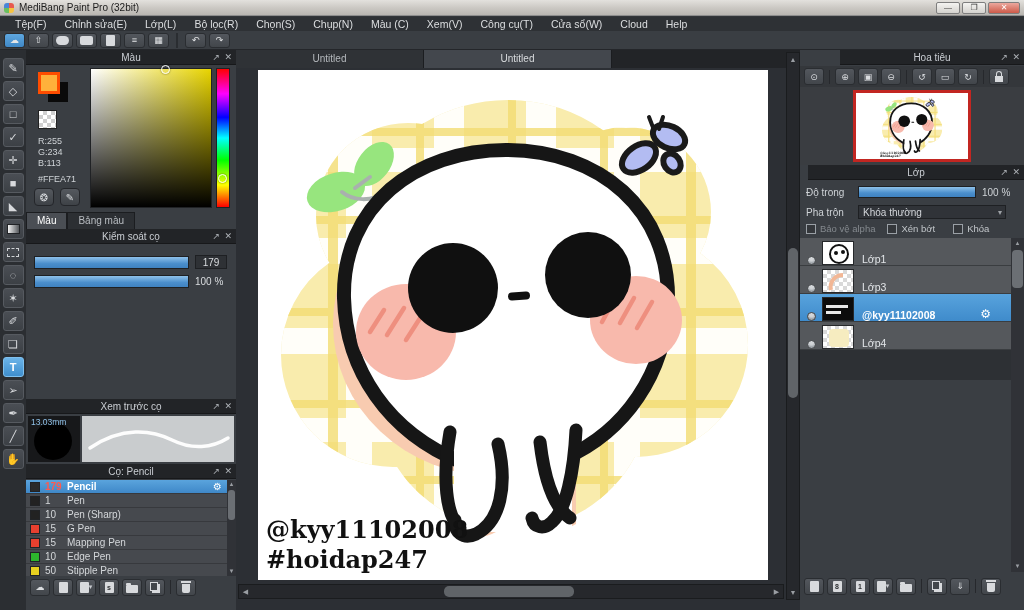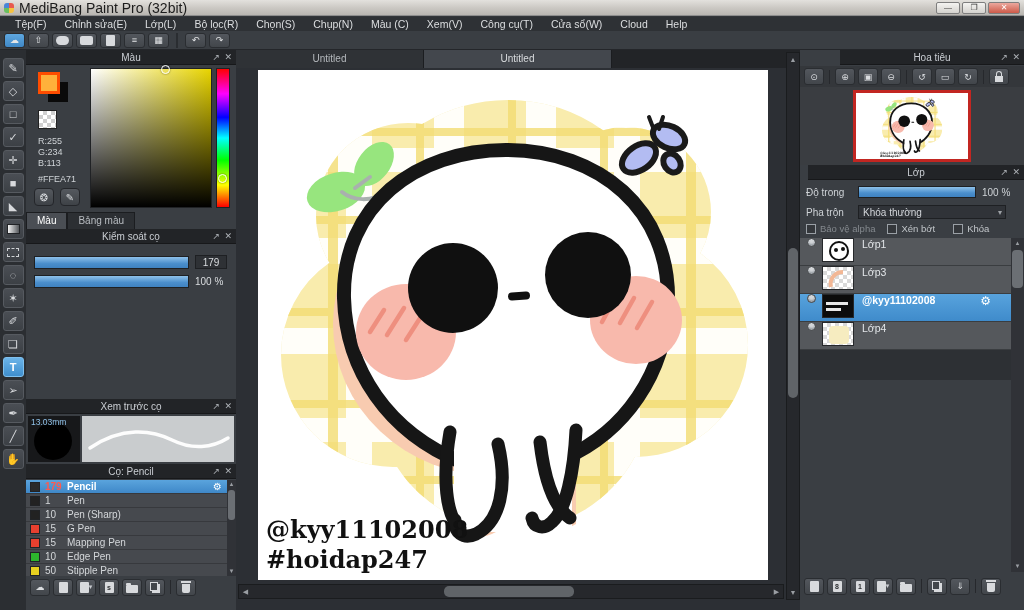--- a/index.html
+++ b/index.html
@@ -13,7 +13,7 @@
     display:flex; align-items:center; padding:0 4px; color:#1c1c1c; }
   .app-icon { width:10px; height:10px; border-radius:3px; margin-right:5px;
     background:conic-gradient(#e85a4f 0 25%, #f5c242 0 50%, #6abf5e 0 75%, #4a86d8 0); }
-  .title-text { font-size:14px; }
+  .title-text { font-size:10px; }
   .win-btns { margin-left:auto; display:flex; gap:2px; }
   .win-btn { width:24px; height:12px; border:1px solid #7e7e7e; border-radius:2px;
     background:linear-gradient(#f4f3f1,#d4d2ce); font-size:8px; line-height:10px;

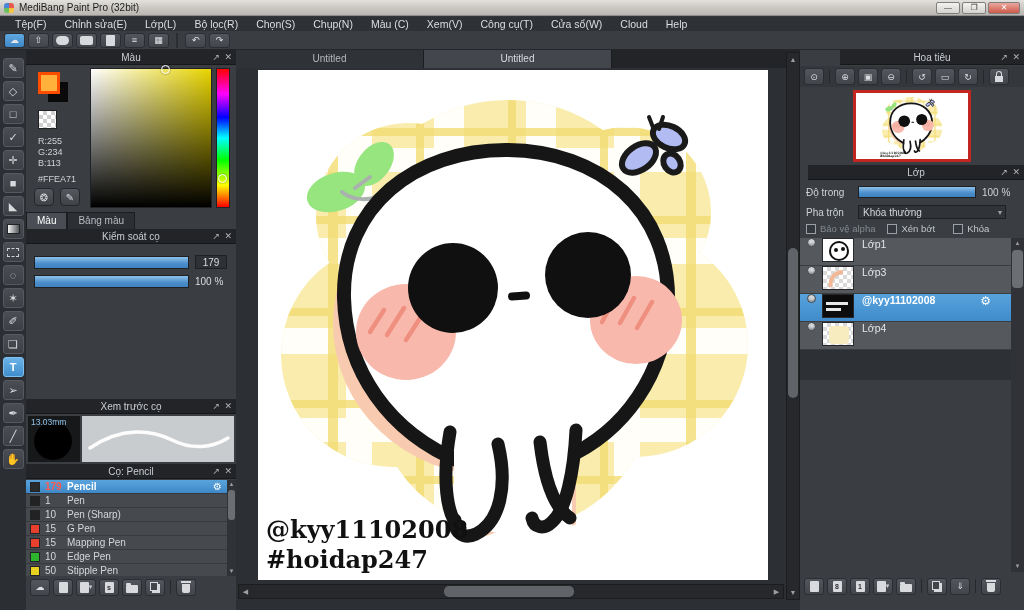--- a/index.html
+++ b/index.html
@@ -164,7 +164,7 @@
   .cbox { width:10px; height:10px; border:1px solid #9aa0a6; background:#34373b; }
   .cb-dim { color:#84898e; }
   .layer-list { position:absolute; left:0; top:73px; width:211px; height:142px; background:#2d3034; }
-  .lrow { height:28px; background:#55585c; border-bottom:1px solid #3a3d40; display:flex; align-items:flex-start; position:relative; }
+  .lrow { height:28px; background:#55585c; border-bottom:1px solid #3a3d40; display:flex; align-items:flex-end; position:relative; }
   .lrow.selected { background:linear-gradient(#58a3dd,#3f8bcb); }
   .ldot-gut { width:22px; display:flex; justify-content:center; }
   .ldot { width:9px; height:9px; border-radius:50%; background:#d4d7da; border:1px solid #3a3d40; box-shadow:inset 0 -2px 2px #9aa0a6; }

